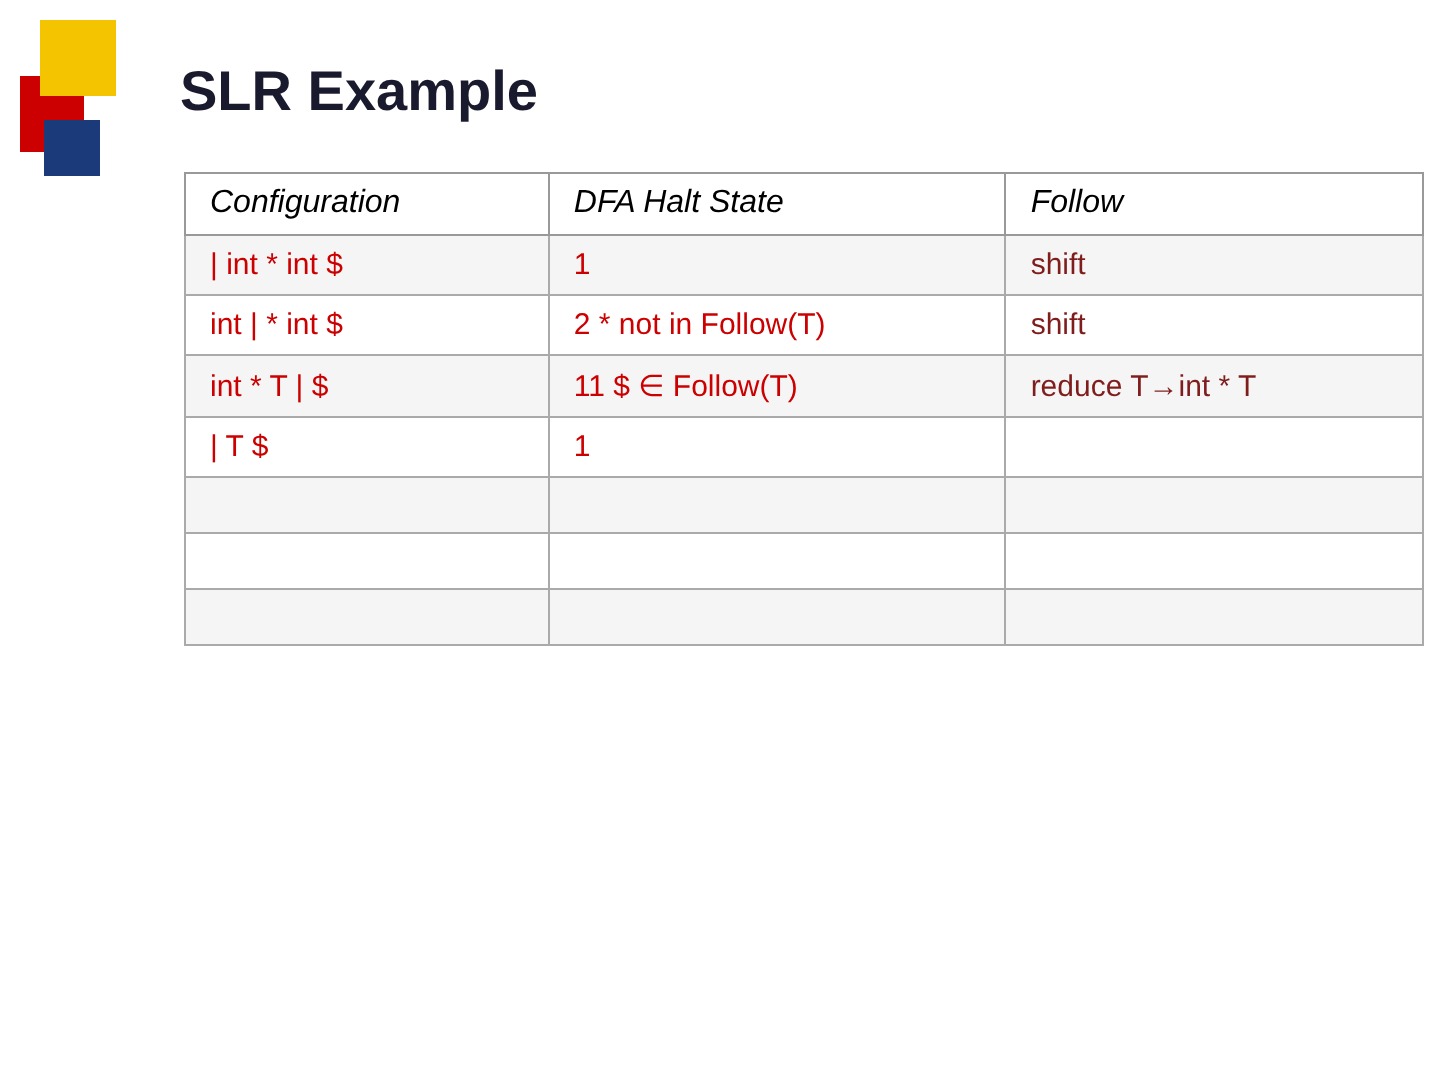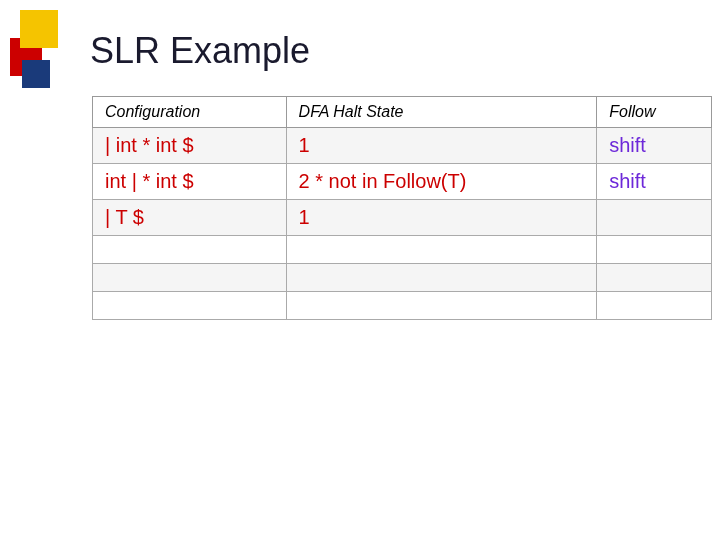--- a/index.html
+++ b/index.html
@@ -57,8 +57,8 @@
     }
 
     h1 {
-      font-size: 36px;
-      font-weight: normal;
+      font-size: 28px;
+      font-weight: bold;
       color: #1a1a2e;
       margin-bottom: 24px;
       margin-left: 10px;

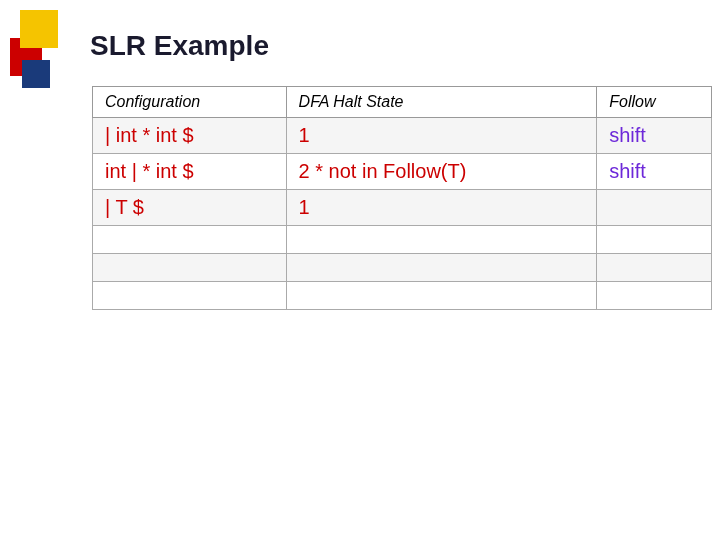--- a/index.html
+++ b/index.html
@@ -86,7 +86,7 @@
     }
 
     td {
-      font-size: 20px;
+      font-size: 15px;
       padding: 6px 12px;
       border: 1px solid #aaa;
       color: #cc0000;

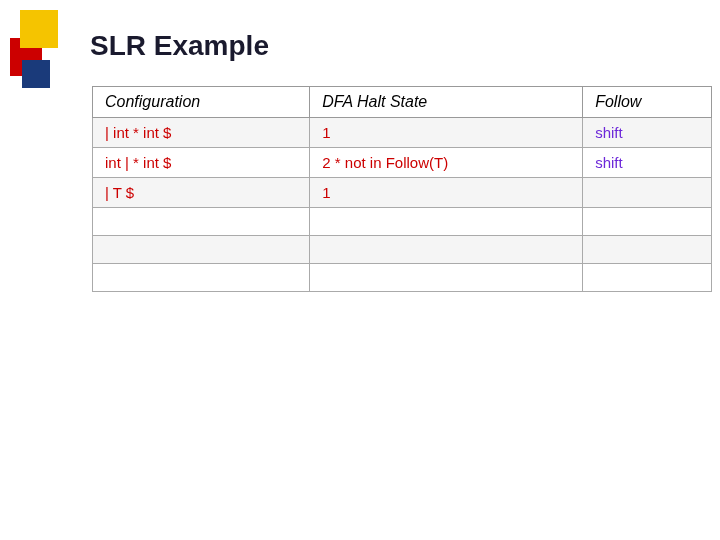--- a/index.html
+++ b/index.html
@@ -94,7 +94,7 @@
     }
 
     .action-col {
-      color: #6d28d9;
+      color: #7f1d1d;
     }
 
     .dfa-col {

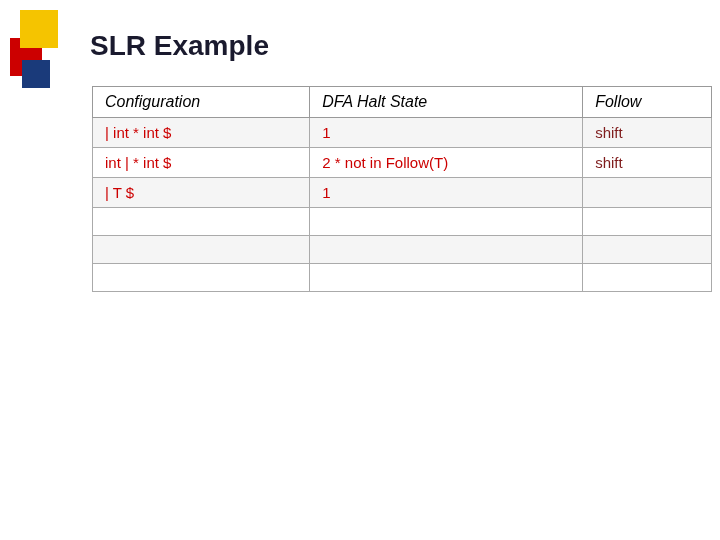--- a/index.html
+++ b/index.html
@@ -150,6 +150,11 @@
           <td class="action-col">shift</td>
         </tr>
         <tr>
+          <td class="config-col">int * T | $</td>
+          <td class="dfa-col">11  $ ∈ Follow(T)</td>
+          <td class="action-col">reduce T→int * T</td>
+        </tr>
+        <tr>
           <td class="config-col">| T $</td>
           <td class="dfa-col">1</td>
           <td class="action-col"></td>

